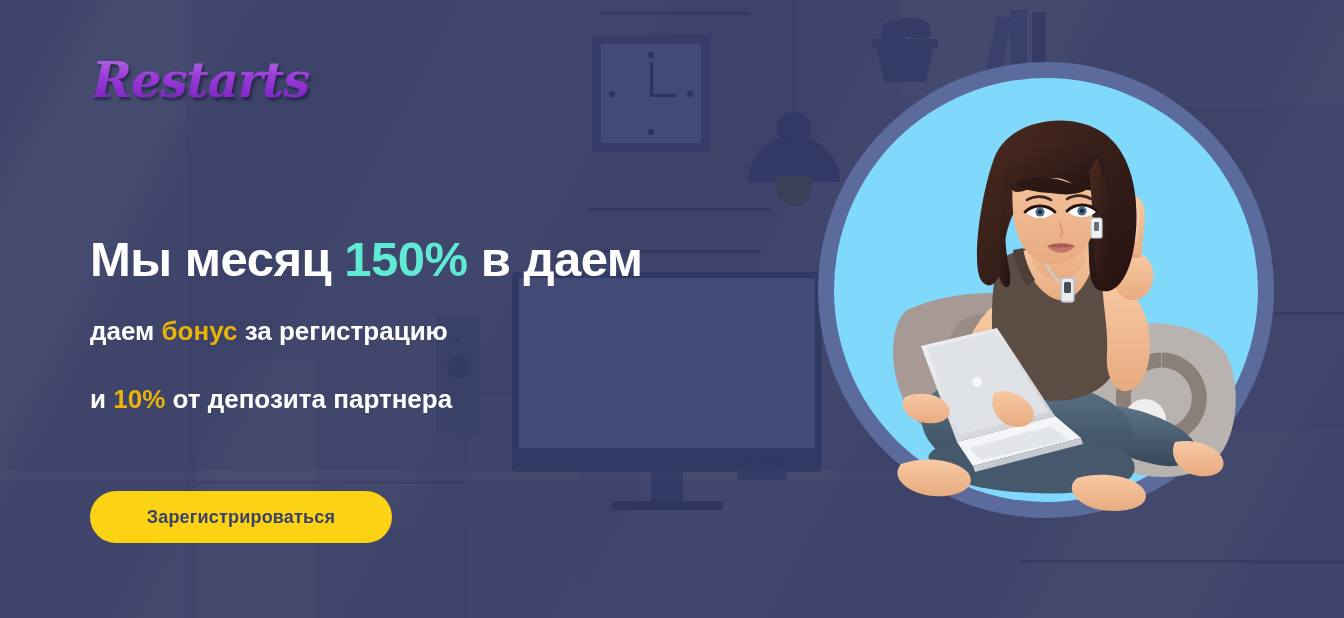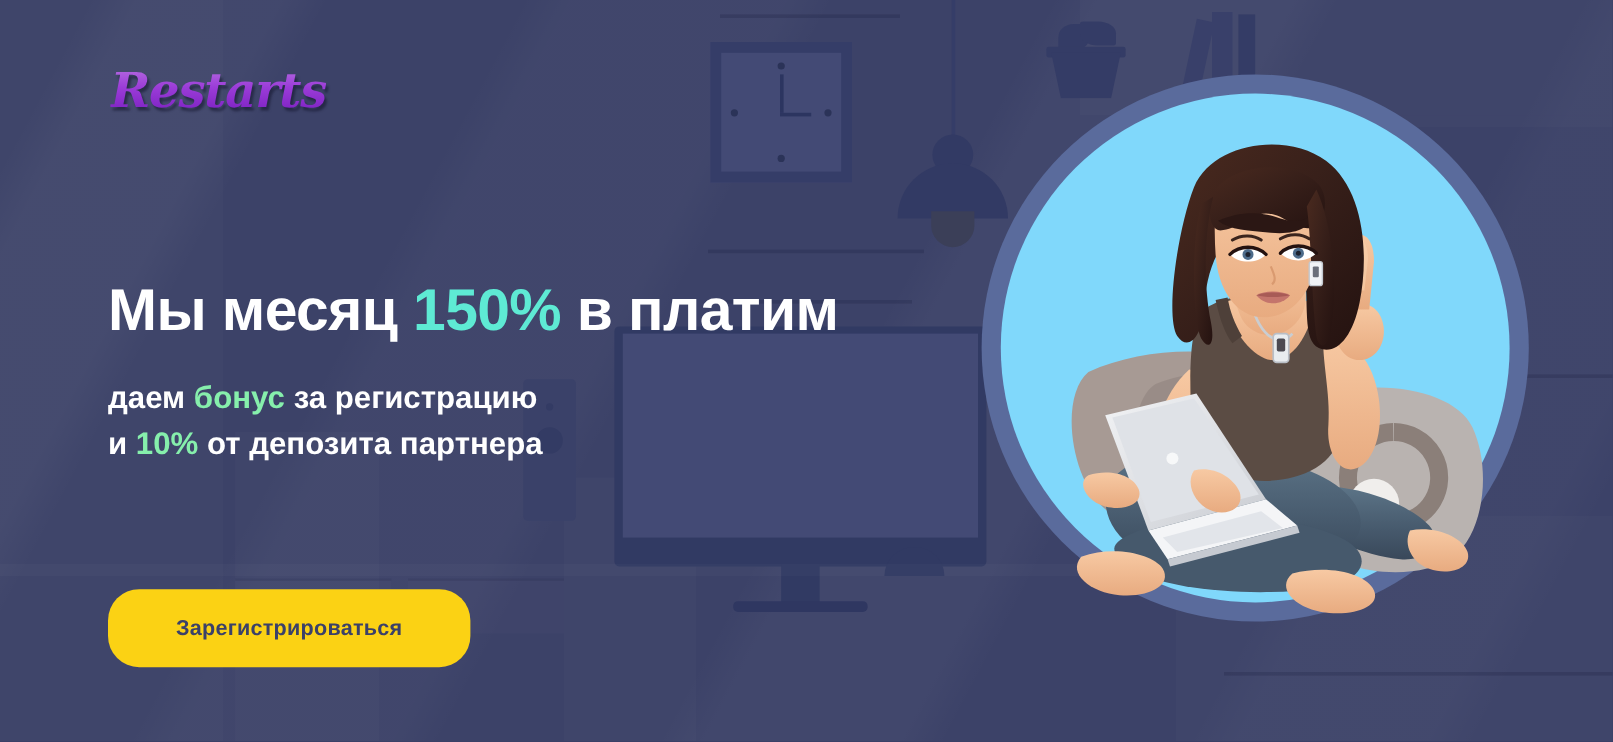--- a/index.html
+++ b/index.html
@@ -151,7 +151,7 @@
     position:absolute; left:92px; top:56px;
     font-family:"DejaVu Serif", serif;
     font-style:italic; font-weight:700;
-    font-size:40px; line-height:1;
+    font-size:48px; line-height:1;
     letter-spacing:-1px;
     color:#8c2fd0;
     background:linear-gradient(180deg,#b46ae0 0%,#9b3cd8 42%,#7a1fc0 100%);

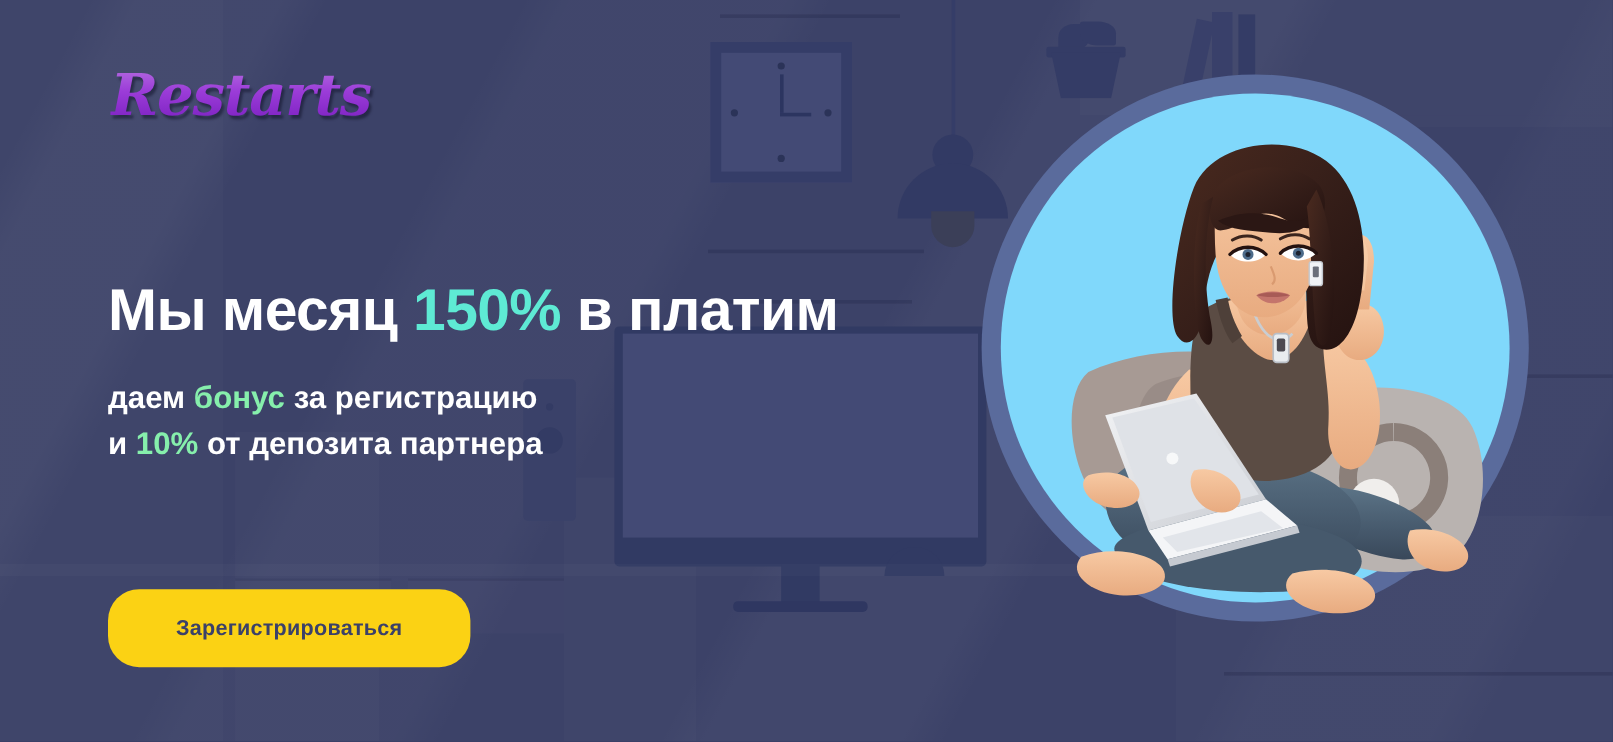--- a/index.html
+++ b/index.html
@@ -416,7 +416,7 @@
 
   <div class="copy">
 
-    <h1 class="headline"><span>Мы месяц </span><span class="accent">150%</span><span> в платим</span></h1>
+    <h1 class="headline"><span>Мы месяц </span><span class="accent">150%</span><span> в даем</span></h1>
 
     <p class="sub"><span>даем </span><span class="accent">бонус</span><span> за регистрацию</span></p>
 

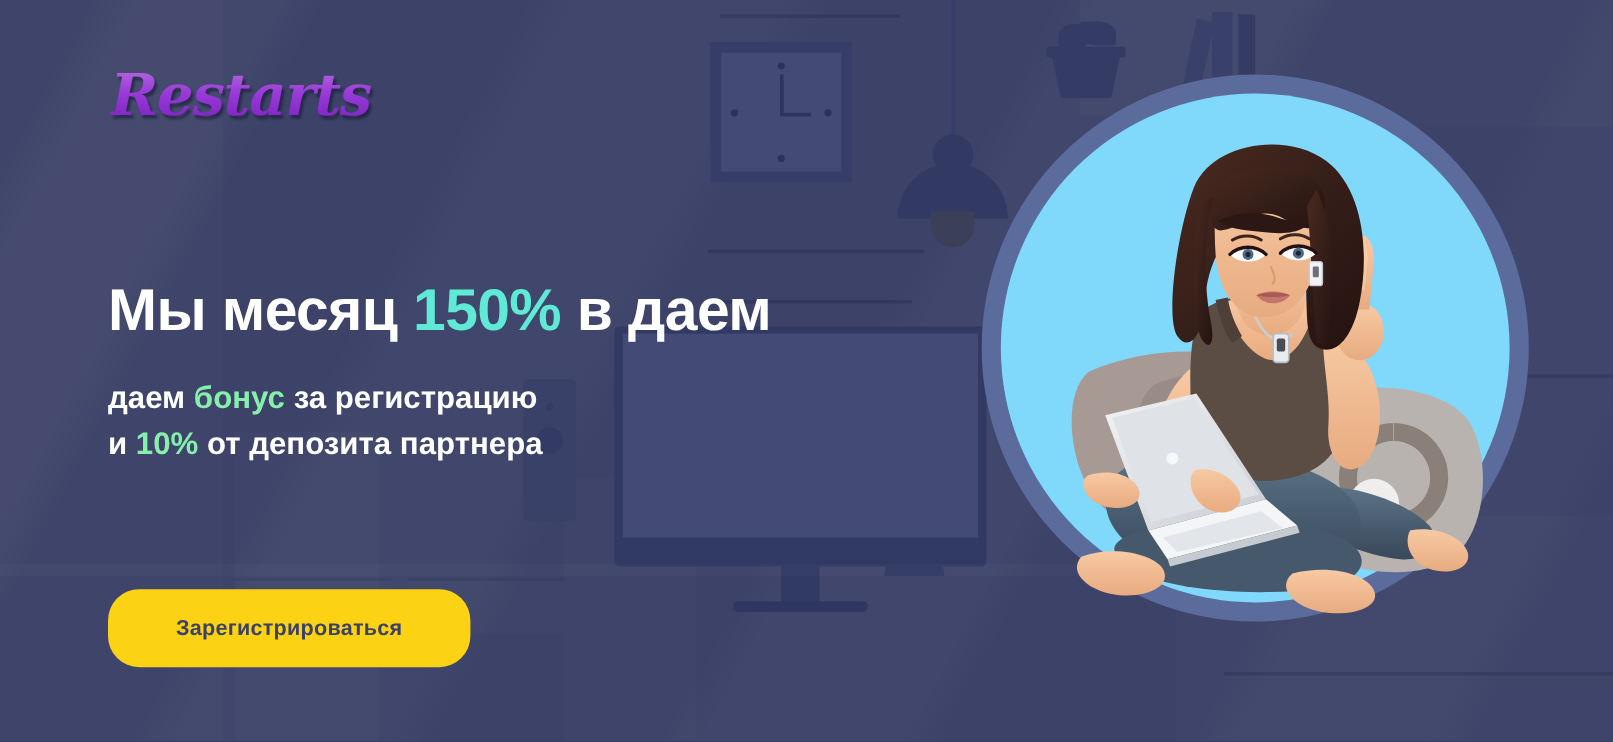--- a/index.html
+++ b/index.html
@@ -176,7 +176,7 @@
     color:#ffffff; white-space:nowrap;
   }
   .sub + .sub { margin-top:12px; }
-  .sub .accent { color:#86efac; }
+  .sub .accent { color:#eab308; }
 
   
   .cta {

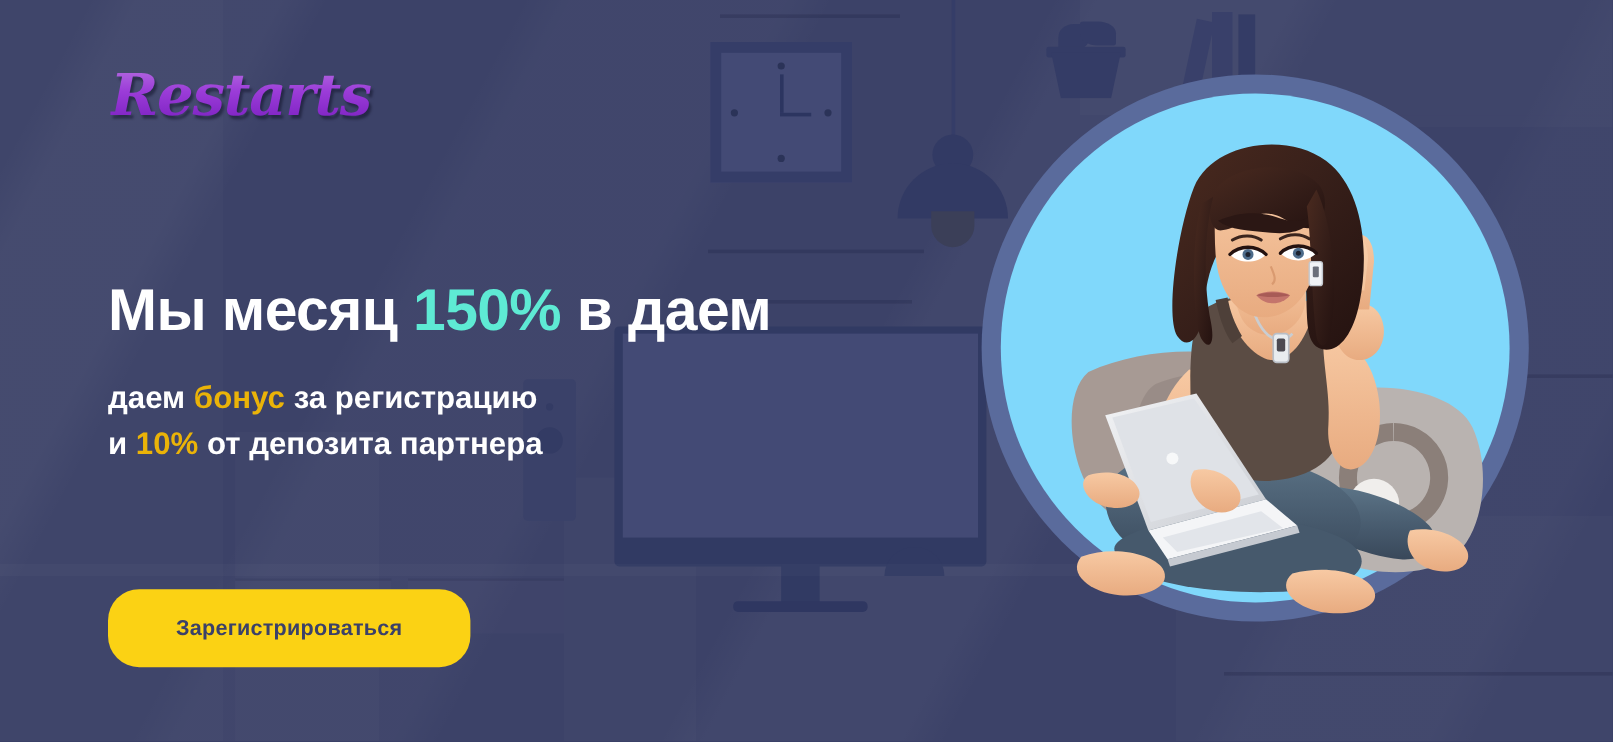--- a/index.html
+++ b/index.html
@@ -175,7 +175,7 @@
     font-size:26px; font-weight:700; line-height:1;
     color:#ffffff; white-space:nowrap;
   }
-  .sub + .sub { margin-top:12px; }
+  .sub + .sub { margin-top:42px; }
   .sub .accent { color:#eab308; }
 
   

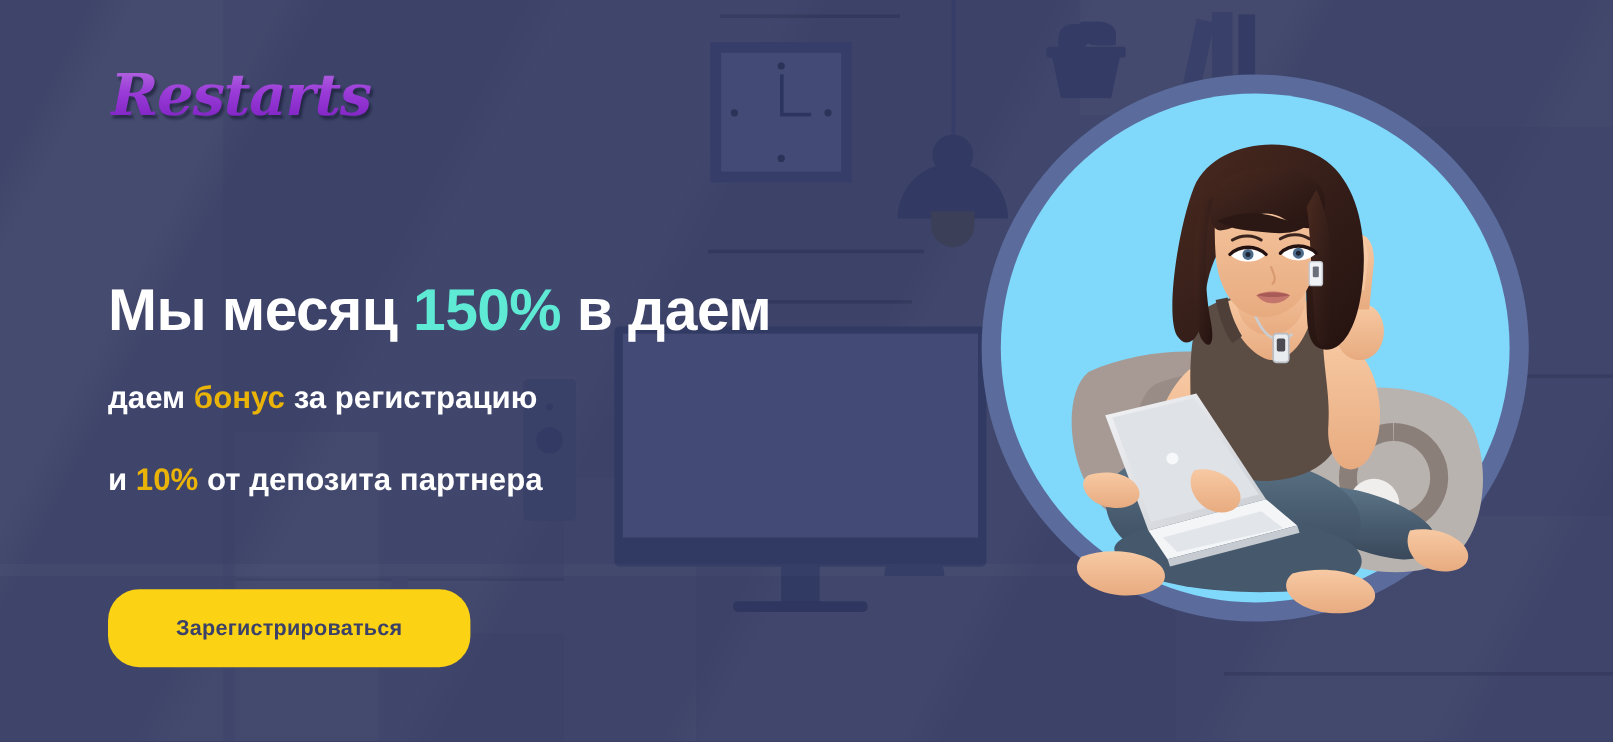--- a/index.html
+++ b/index.html
@@ -182,7 +182,7 @@
   .cta {
     position:absolute; left:90px; top:491px;
     display:inline-flex; align-items:center; justify-content:center;
-    width:302px; height:65px;
+    width:302px; height:52px;
     border:0; border-radius:26px;
     background:#fbd214;
     color:#3b4169;

